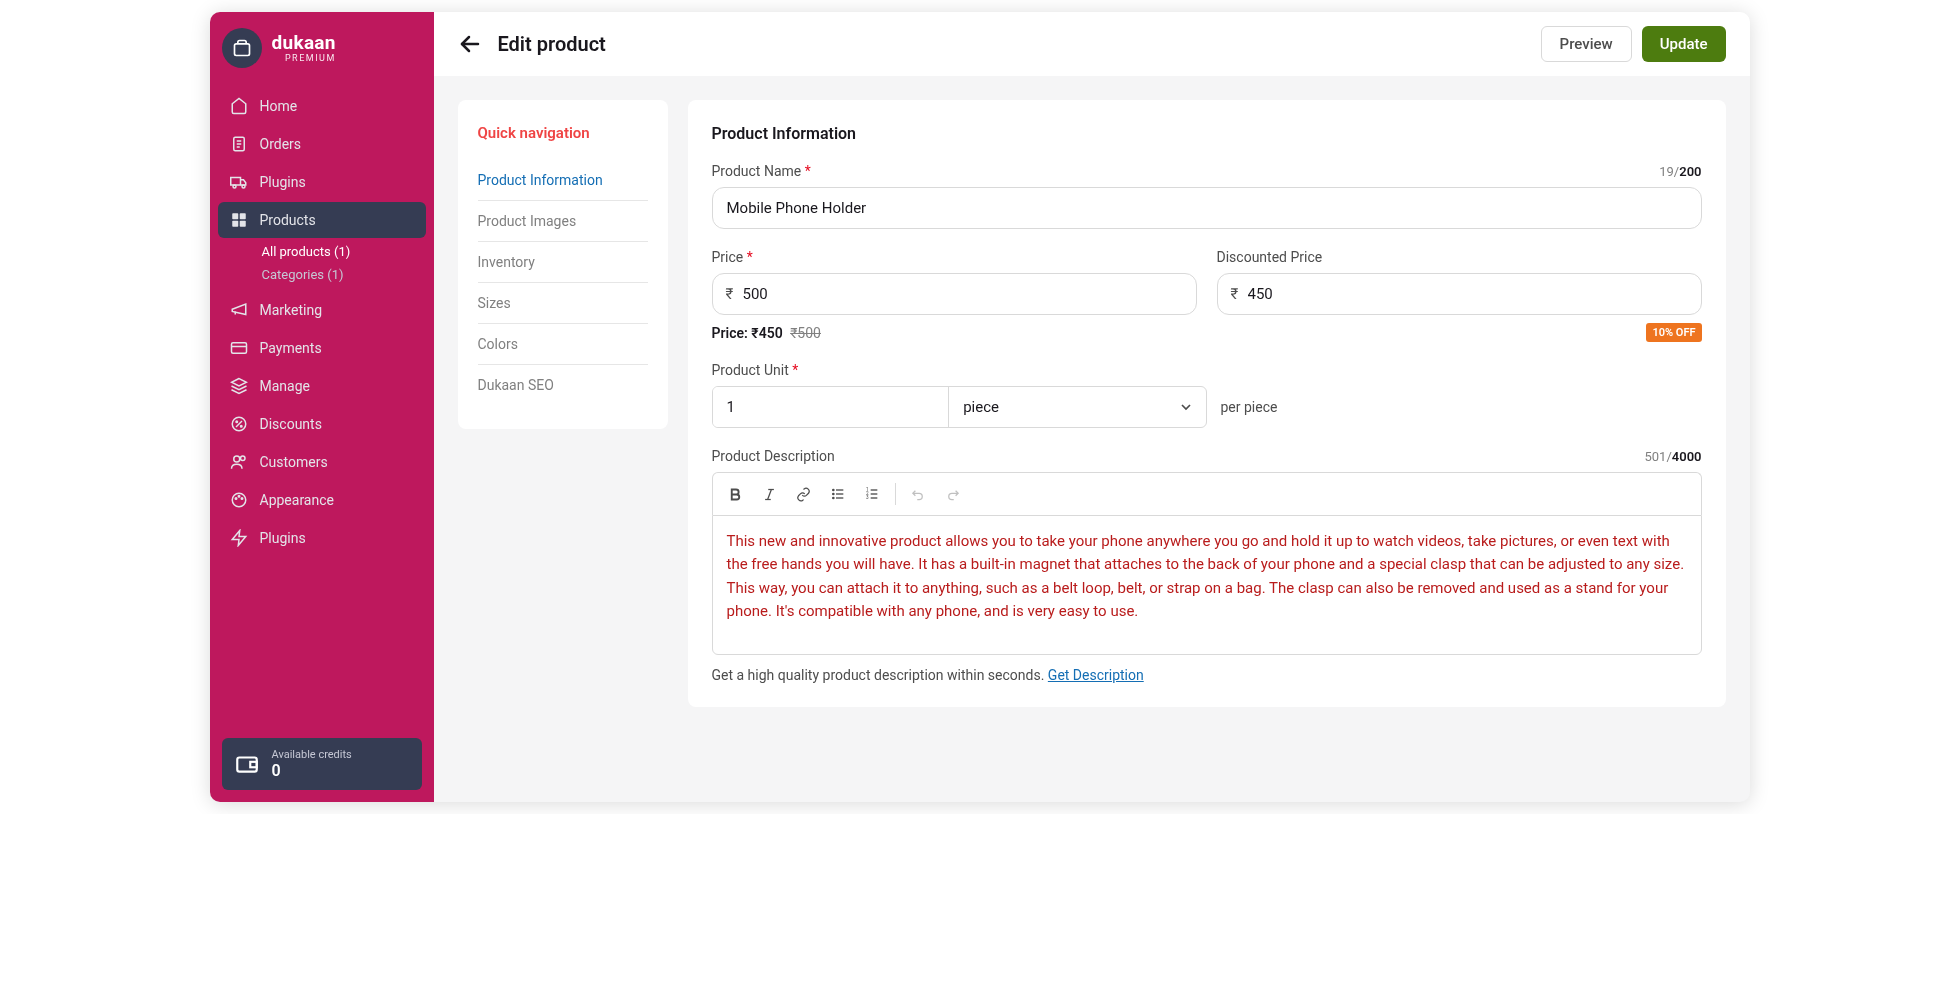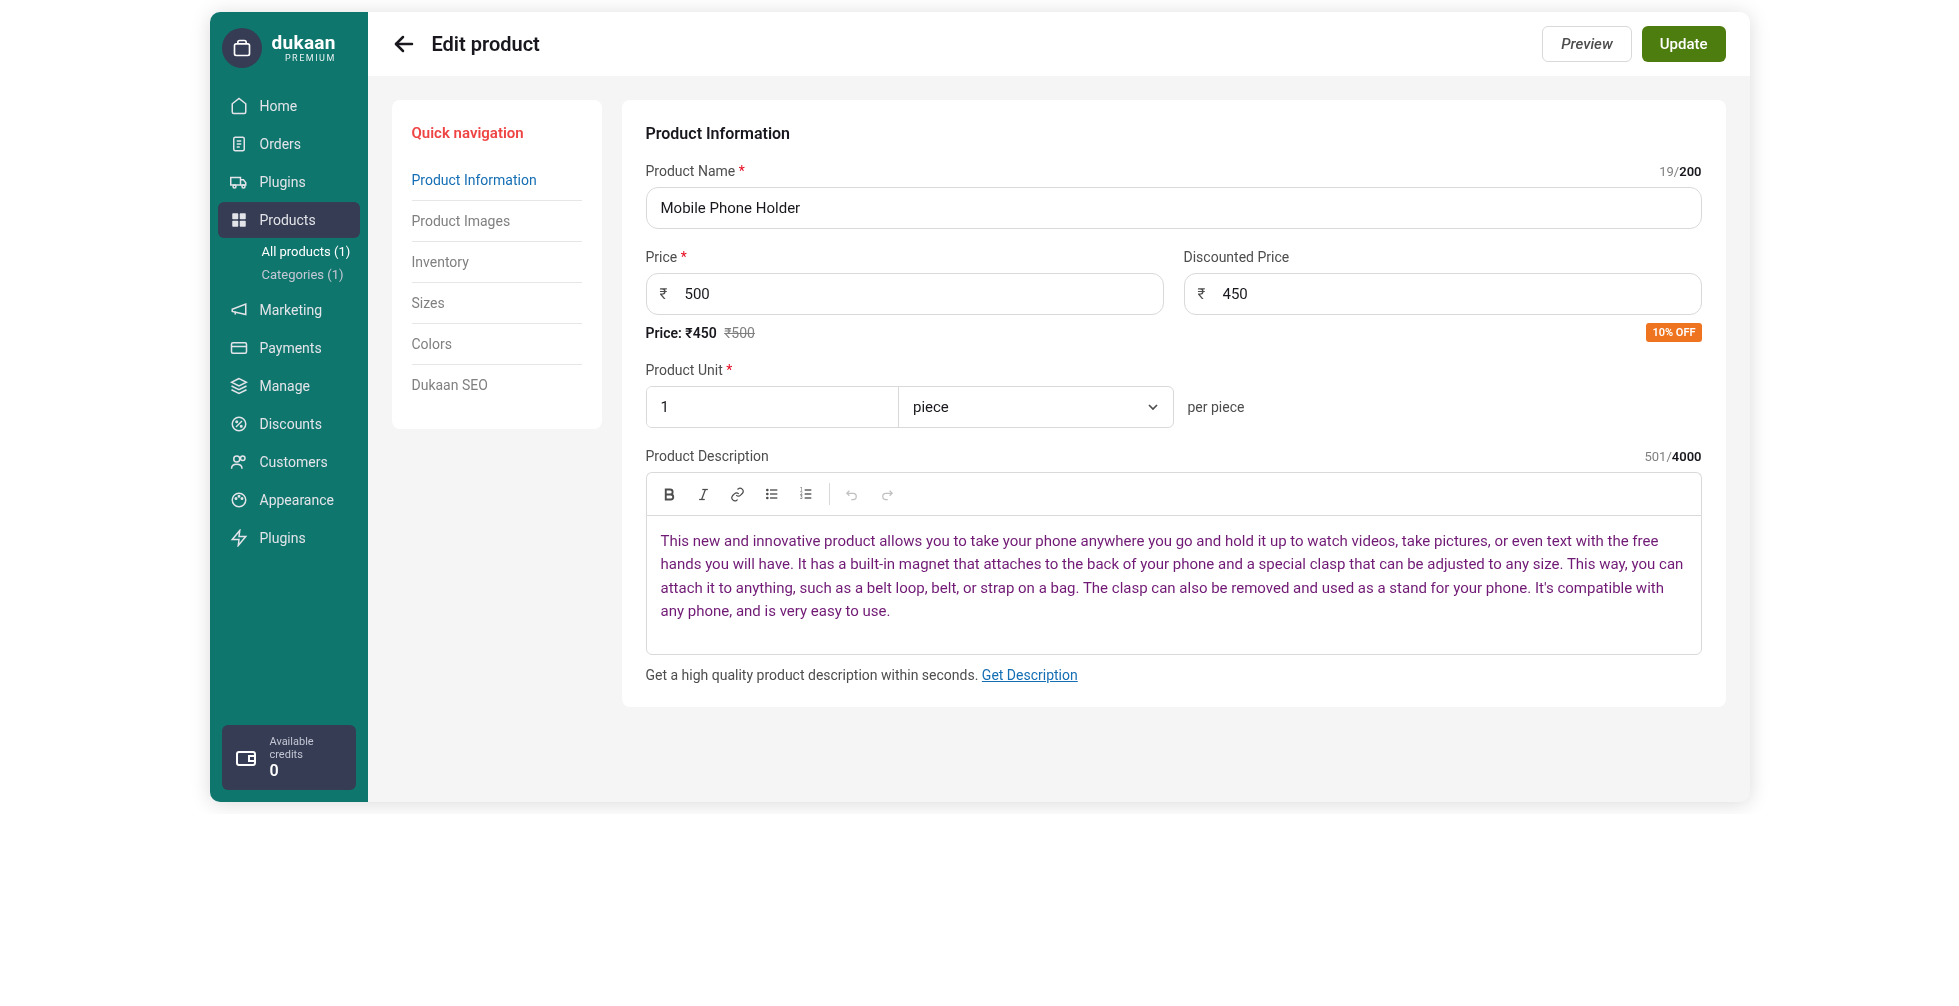--- a/index.html
+++ b/index.html
@@ -5,7 +5,7 @@
     * { margin: 0; padding: 0; box-sizing: border-box; font-family: -apple-system, BlinkMacSystemFont, 'Segoe UI', Roboto, sans-serif; }
     body { background: #fff; }
     .frame { width: 1540px; height: 790px; margin: 12px auto; border-radius: 10px; overflow: hidden; box-shadow: 0 2px 20px rgba(0,0,0,0.15); display: flex; background: #f5f5f6; }
-    .sidebar { width: 158px; background: #0f766e; color: #fff; display: flex; flex-direction: column; }
+    .sidebar { width: 224px; background: #be185d; color: #fff; display: flex; flex-direction: column; }
     .logo-area { padding: 16px 12px 20px; display: flex; align-items: center; gap: 10px; }
     .logo-badge { width: 40px; height: 40px; background: #353c53; border-radius: 50%; display: flex; align-items: center; justify-content: center; }
     .logo-text { display: flex; flex-direction: column; line-height: 1.1; }

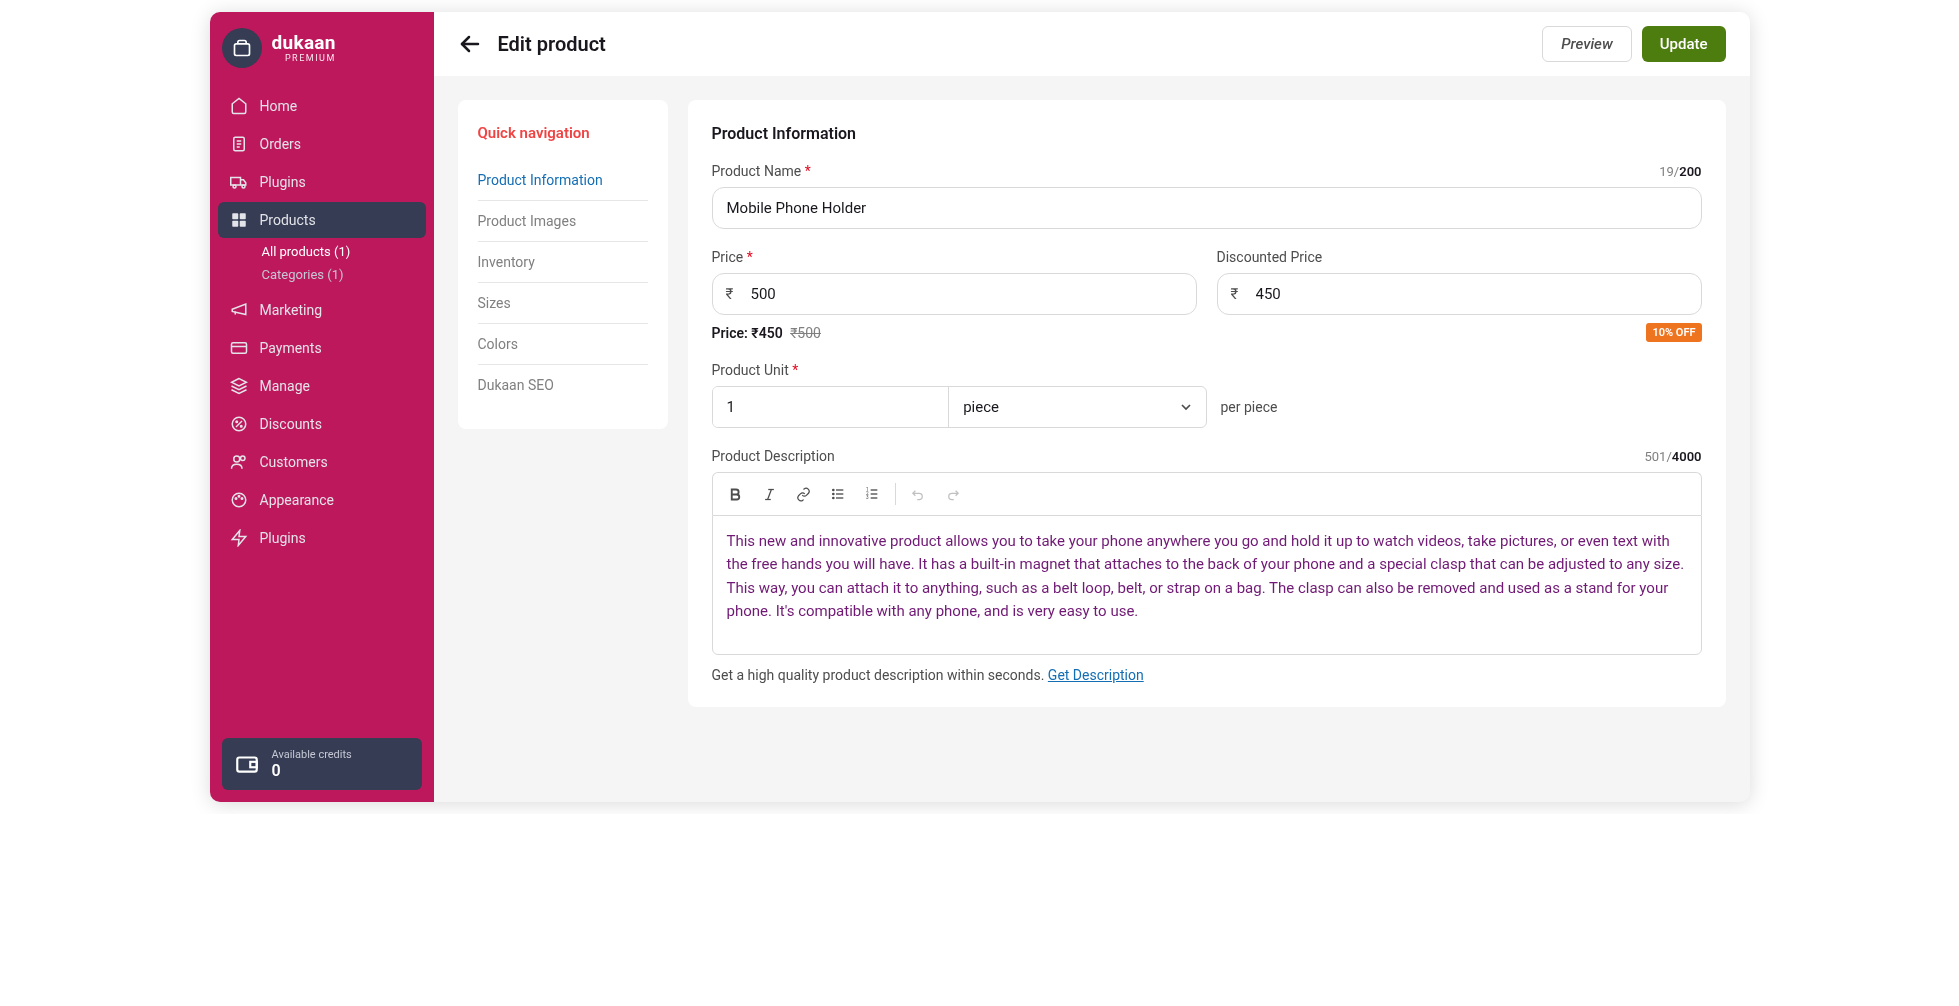--- a/index.html
+++ b/index.html
@@ -28,7 +28,7 @@
     .page-title { font-size: 20px; font-weight: 600; color: #1a181e; }
     .header-right { display: flex; gap: 10px; }
     .btn { padding: 8px 18px; border-radius: 6px; font-size: 15px; font-weight: 500; cursor: pointer; border: none; }
-    .btn-outline { background: #fff; border: 1px solid #d9d9d9; color: #4d4d4d; font-style: italic; }
+    .btn-outline { background: #fff; border: 1px solid #d9d9d9; color: #4d4d4d; }
     .btn-primary { background: #4d7c0f; color: #fff; }
     .content { flex: 1; padding: 24px; display: flex; gap: 20px; overflow-y: auto; align-items: flex-start; }
     .quick-nav { width: 210px; background: #fff; border-radius: 8px; padding: 24px 20px; flex-shrink: 0; }

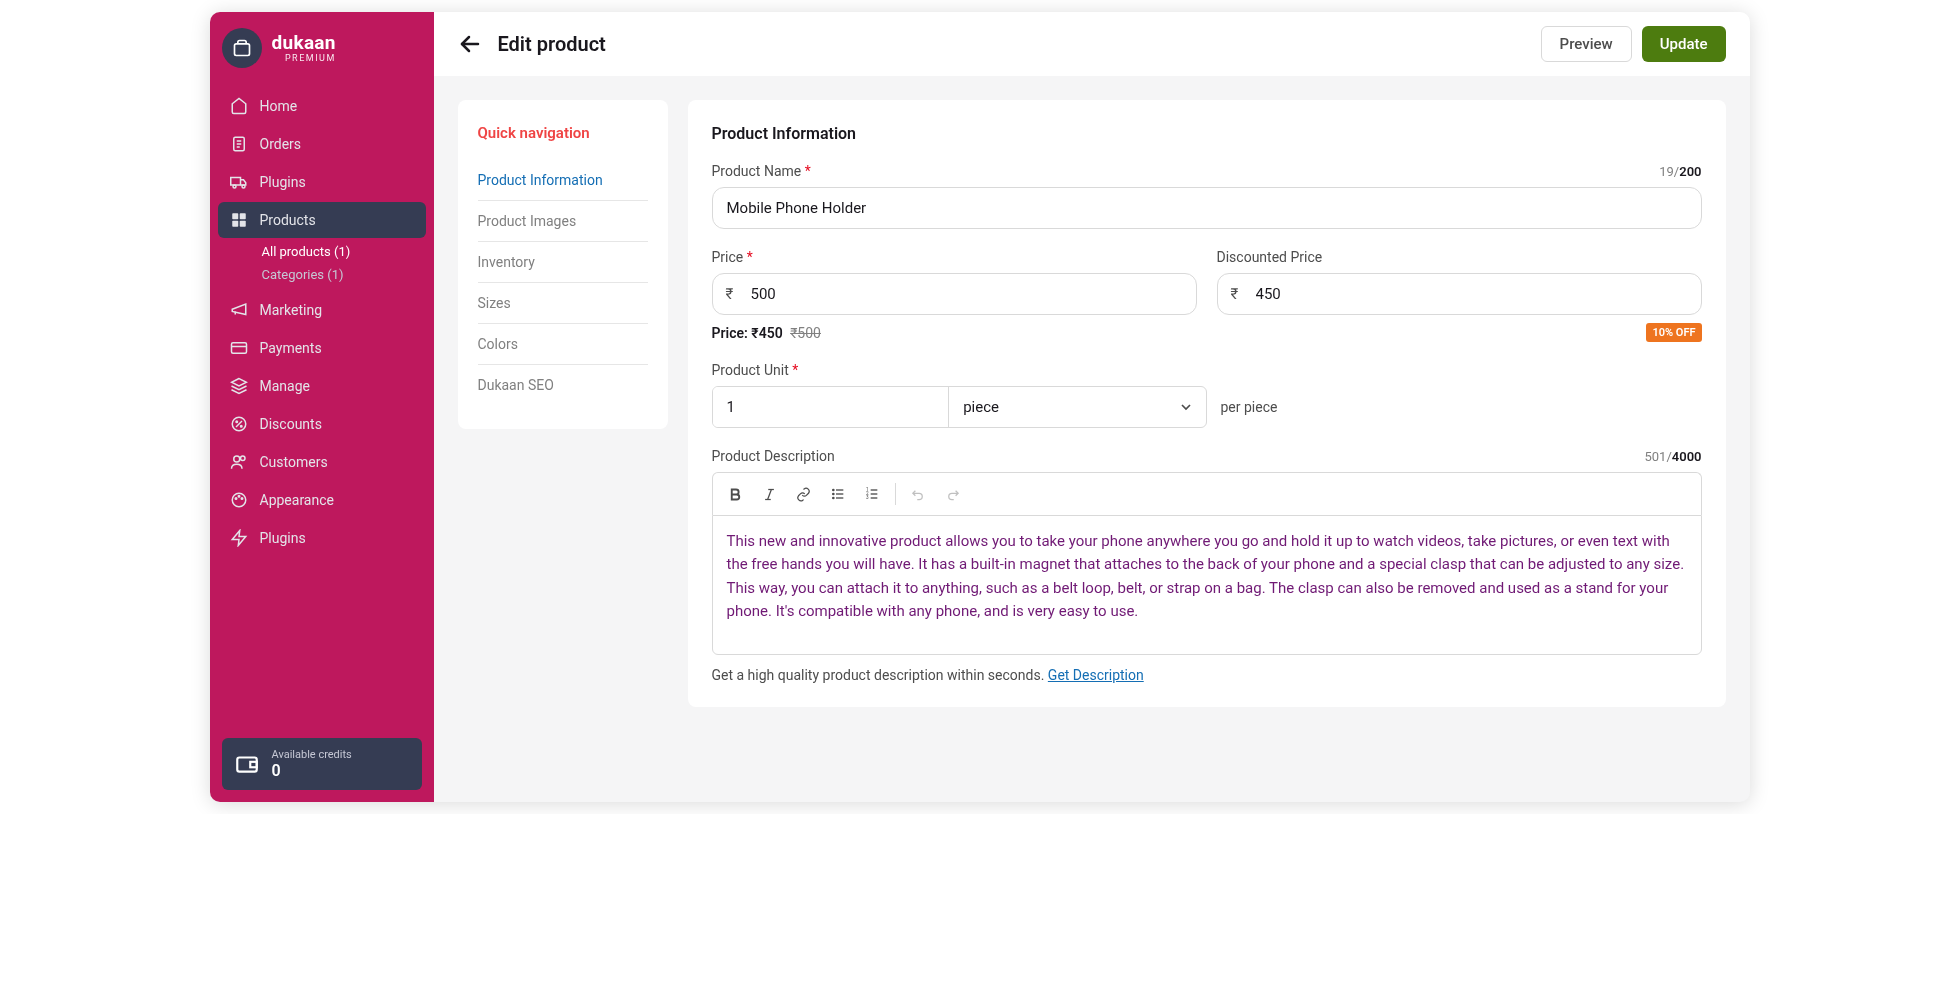--- a/index.html
+++ b/index.html
@@ -51,7 +51,7 @@
     .col-small { width: 50%; }
     .price-input { position: relative; }
     .currency { position: absolute; left: 14px; top: 50%; transform: translateY(-50%); color: #4d4d4d; font-size: 15px; }
-    .price-input input { padding-left: 38px; }
+    .price-input input { padding-left: 30px; }
     .price-display { display: flex; justify-content: space-between; align-items: center; margin-top: 8px; }
     .price-text { font-size: 14px; color: #1a181e; font-weight: 600; }
     .price-text .strike { text-decoration: line-through; color: #808080; font-weight: 400; margin-left: 4px; }

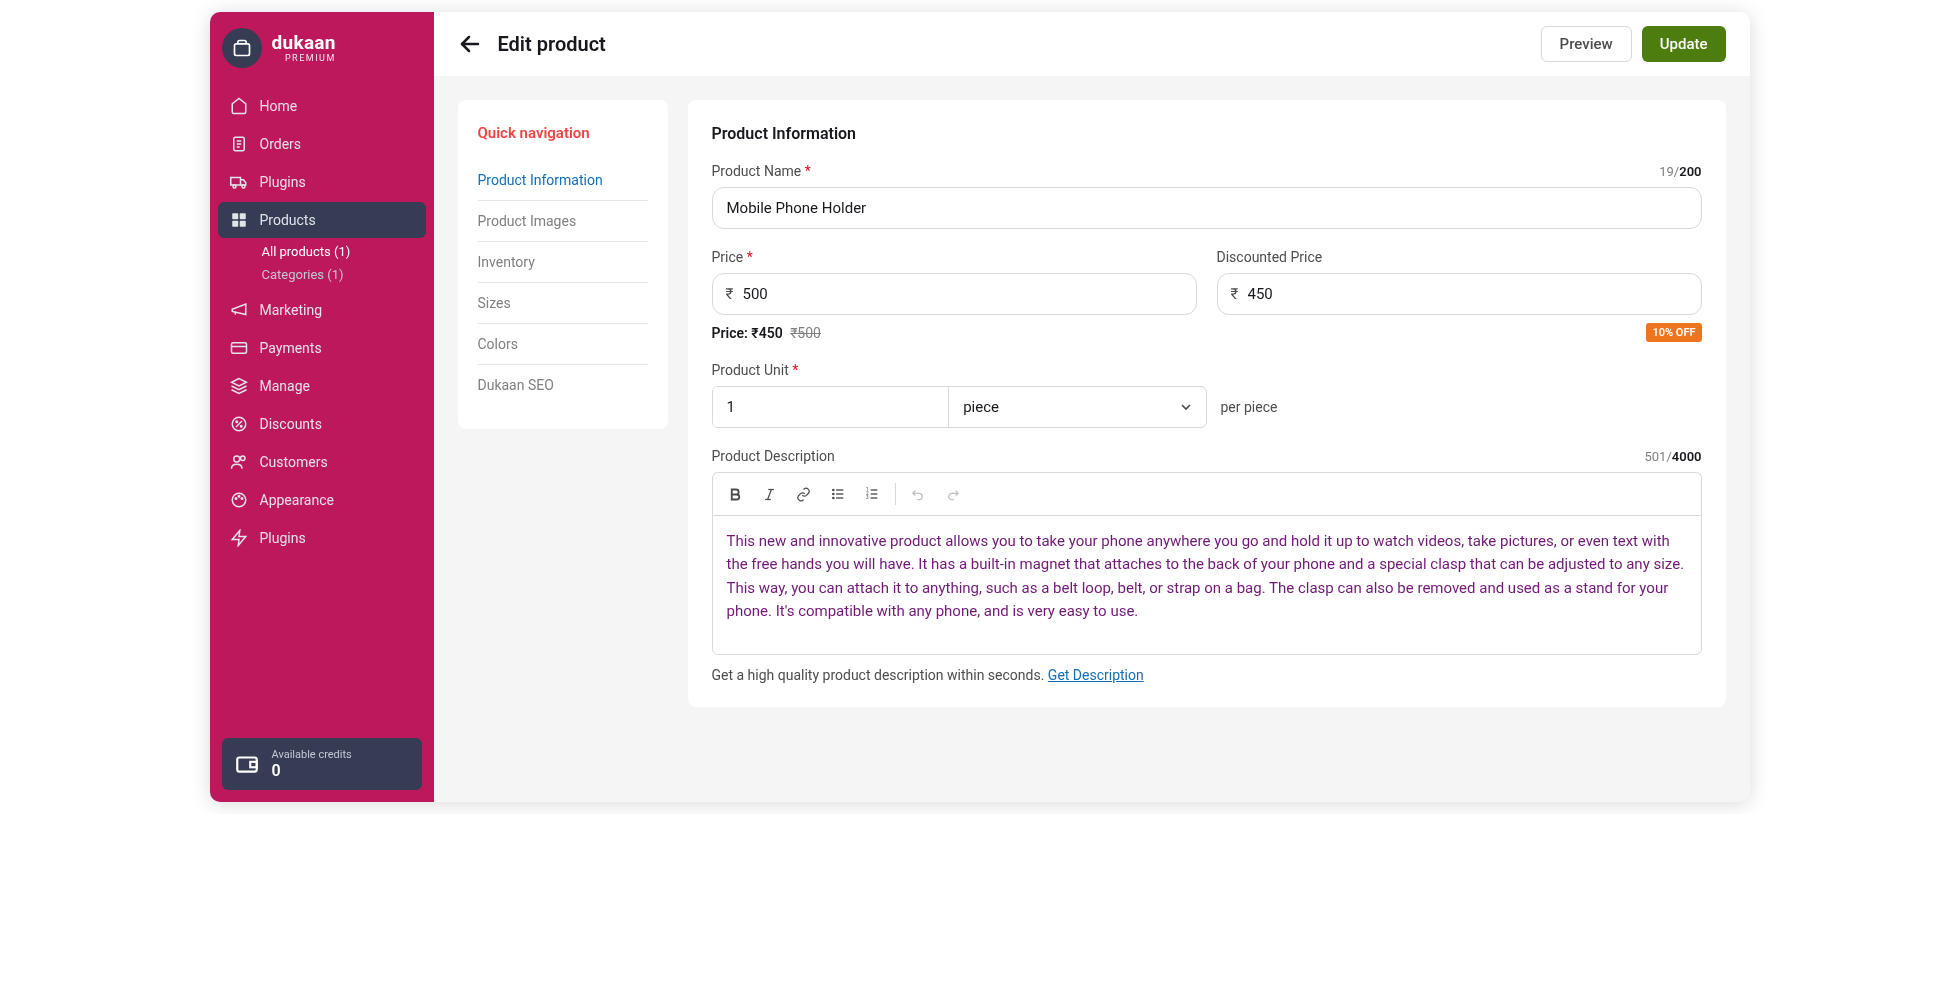--- a/index.html
+++ b/index.html
@@ -66,7 +66,7 @@
     .tb-btn { width: 30px; height: 34px; display: flex; align-items: center; justify-content: center; cursor: pointer; color: #4d4d4d; border-radius: 4px; }
     .tb-btn.disabled { opacity: 0.35; cursor: not-allowed; }
     .tb-divider { width: 1px; height: 22px; background: #d9d9d9; margin: 0 4px; }
-    .editor-body { border: 1px solid #d9d9d9; border-radius: 0 0 6px 6px; padding: 14px; min-height: 140px; font-size: 15px; color: #701a75; line-height: 1.55; }
+    .editor-body { border: 1px solid #d9d9d9; border-radius: 0 0 6px 6px; padding: 14px; min-height: 140px; font-size: 15px; color: #b91c1c; line-height: 1.55; }
     .desc-footer { font-size: 14px; color: #4d4d4d; margin-top: 12px; }
     .desc-footer a { color: #146eb4; text-decoration: underline; cursor: pointer; }
   </style>

